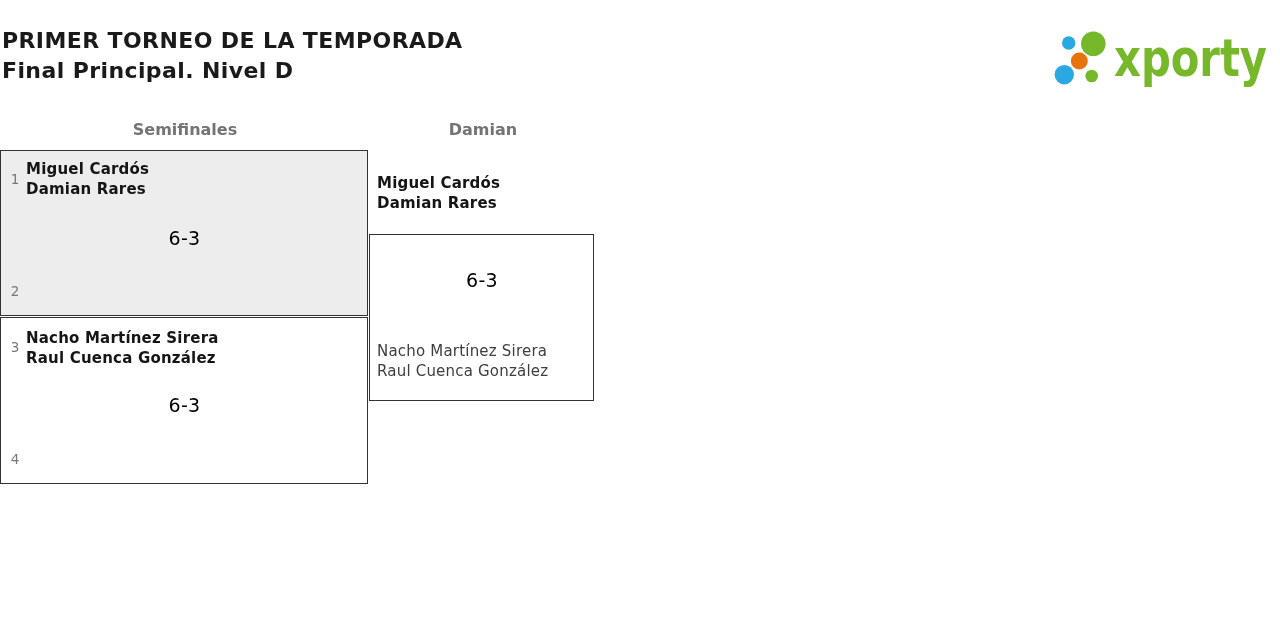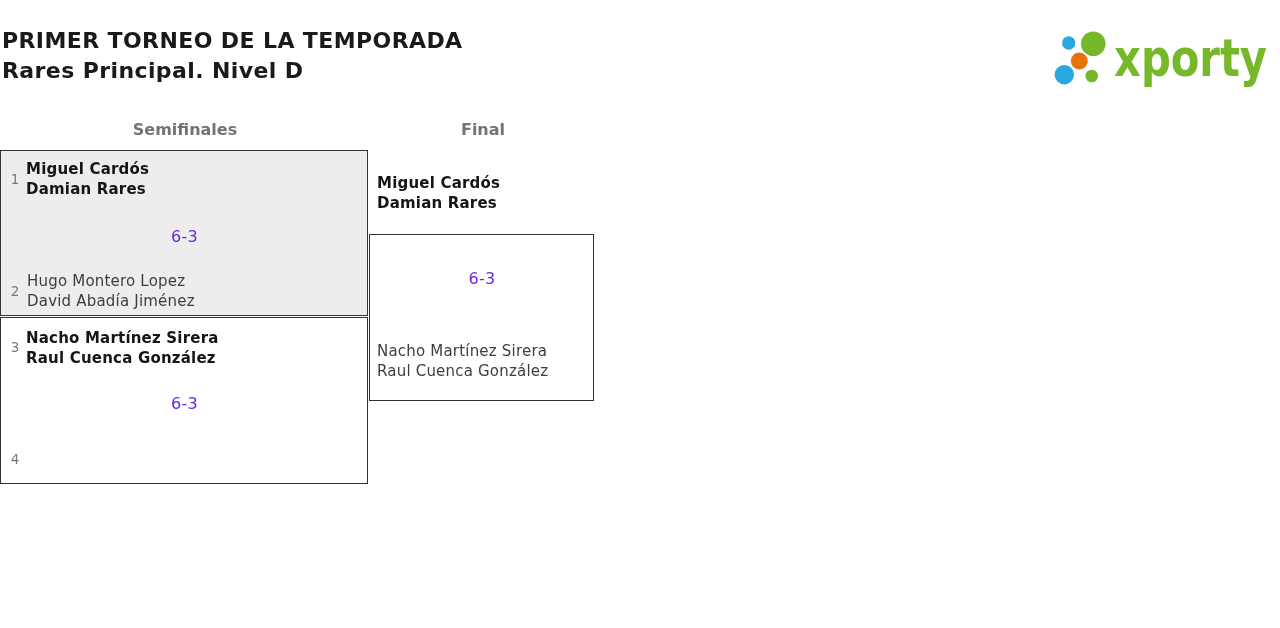--- a/index.html
+++ b/index.html
@@ -39,7 +39,7 @@
 
   <div class="page-title">
     <div>PRIMER TORNEO DE LA TEMPORADA</div>
-    <div>Rares Principal. Nivel D</div>
+    <div>Final Principal. Nivel D</div>
   </div>
 
   <svg class="logo" viewBox="0 0 232 75">

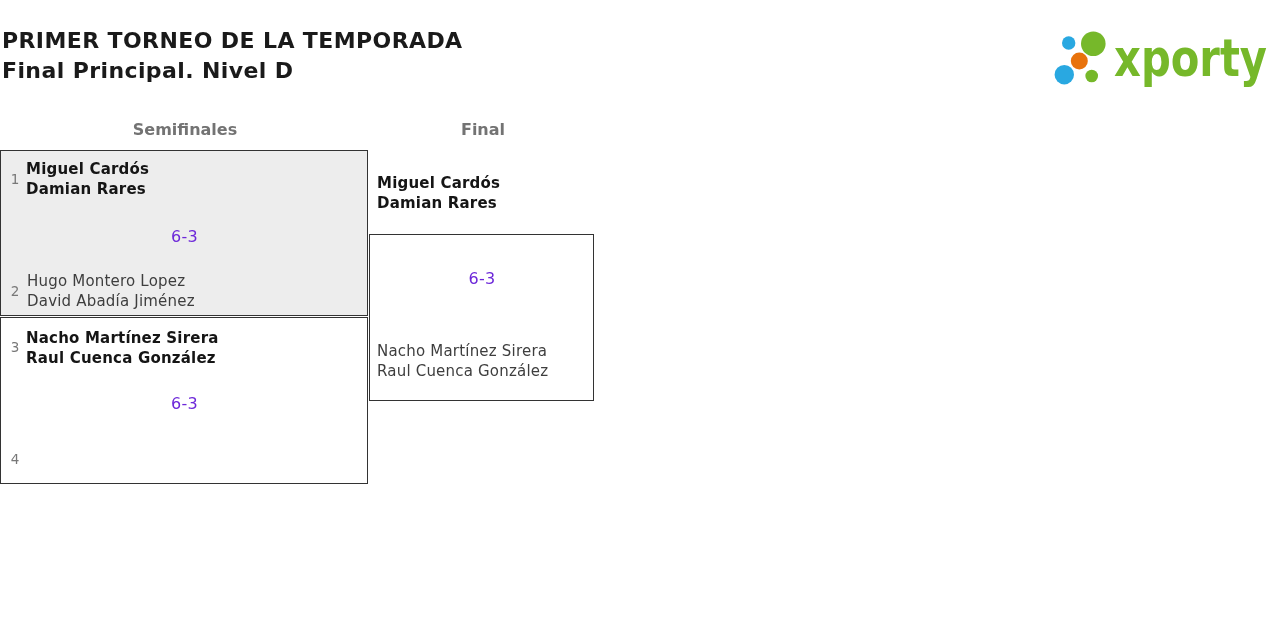--- a/index.html
+++ b/index.html
@@ -52,7 +52,7 @@
   </svg>
 
   <div class="round-header rh-semi">Semifinales</div>
-  <div class="round-header rh-final">Final</div>
+  <div class="round-header rh-final">Damian</div>
 
   <div class="box box-sf1"></div>
   <div class="box box-sf2"></div>

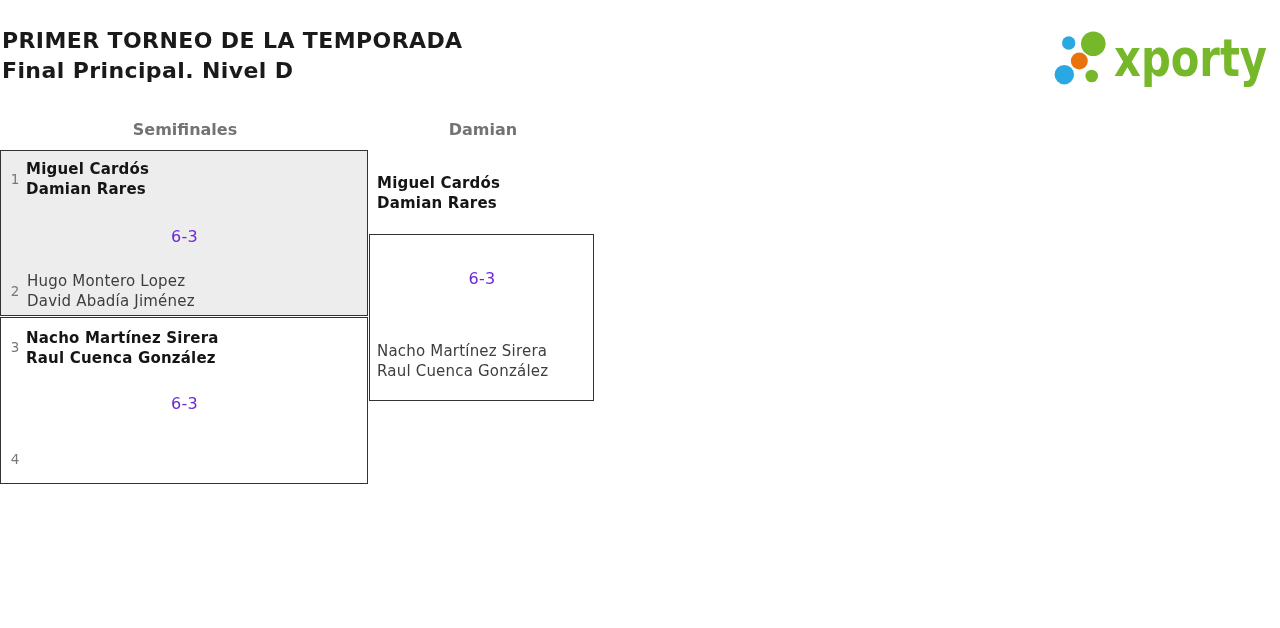--- a/index.html
+++ b/index.html
@@ -27,7 +27,7 @@
   .t-sf2-b{left:27px;top:417px;}
   .t-final-a{left:377px;top:151px;}
   .t-final-b{left:377px;top:319px;}
-  .score{position:absolute;font-size:16px;color:#6d28d9;text-align:center;letter-spacing:.3px;}
+  .score{position:absolute;font-size:19px;color:#000000;text-align:center;letter-spacing:.3px;}
   .sc-sf1{left:0;width:369px;top:204px;}
   .sc-sf2{left:0;width:369px;top:371px;}
   .sc-final{left:370px;width:224px;top:246px;}

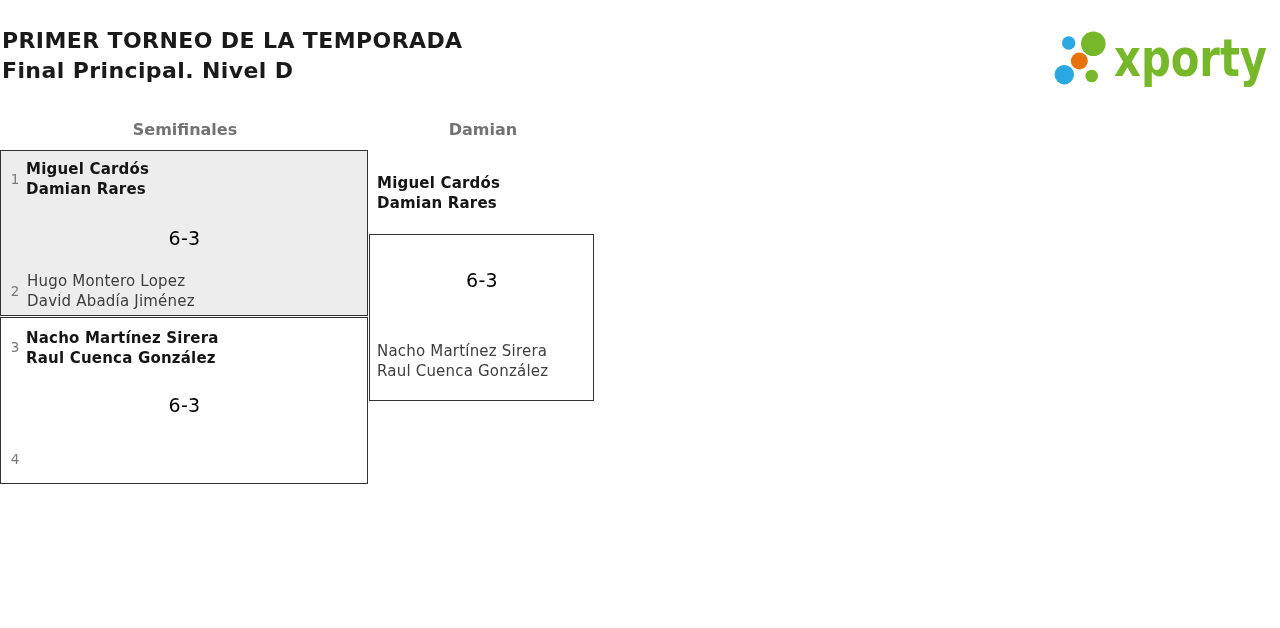--- a/index.html
+++ b/index.html
@@ -67,10 +67,6 @@
   <div class="score sc-sf1">6-3</div>
 
   <div class="seed s2">2</div>
-  <div class="team loser t-sf1-b">
-    <div>Hugo Montero Lopez</div>
-    <div>David Abadía Jiménez</div>
-  </div>
 
   <div class="seed s3">3</div>
   <div class="team winner t-sf2-a">

